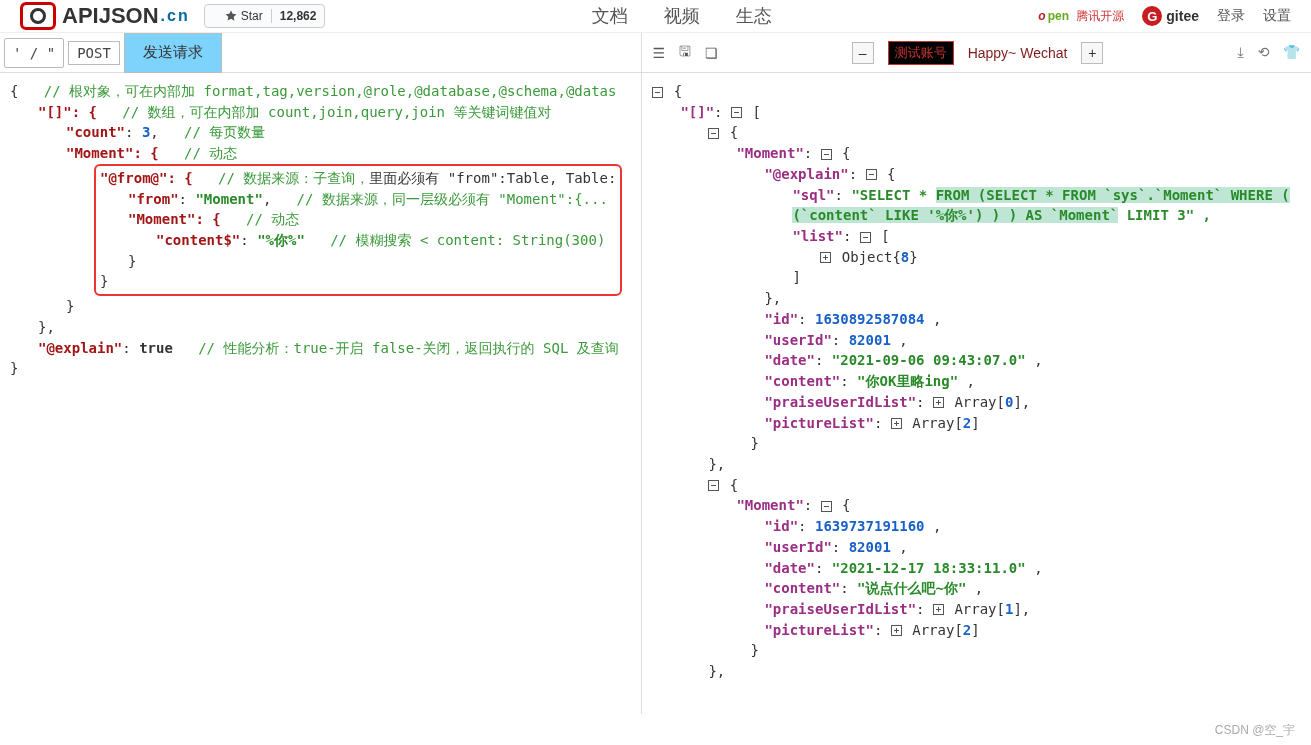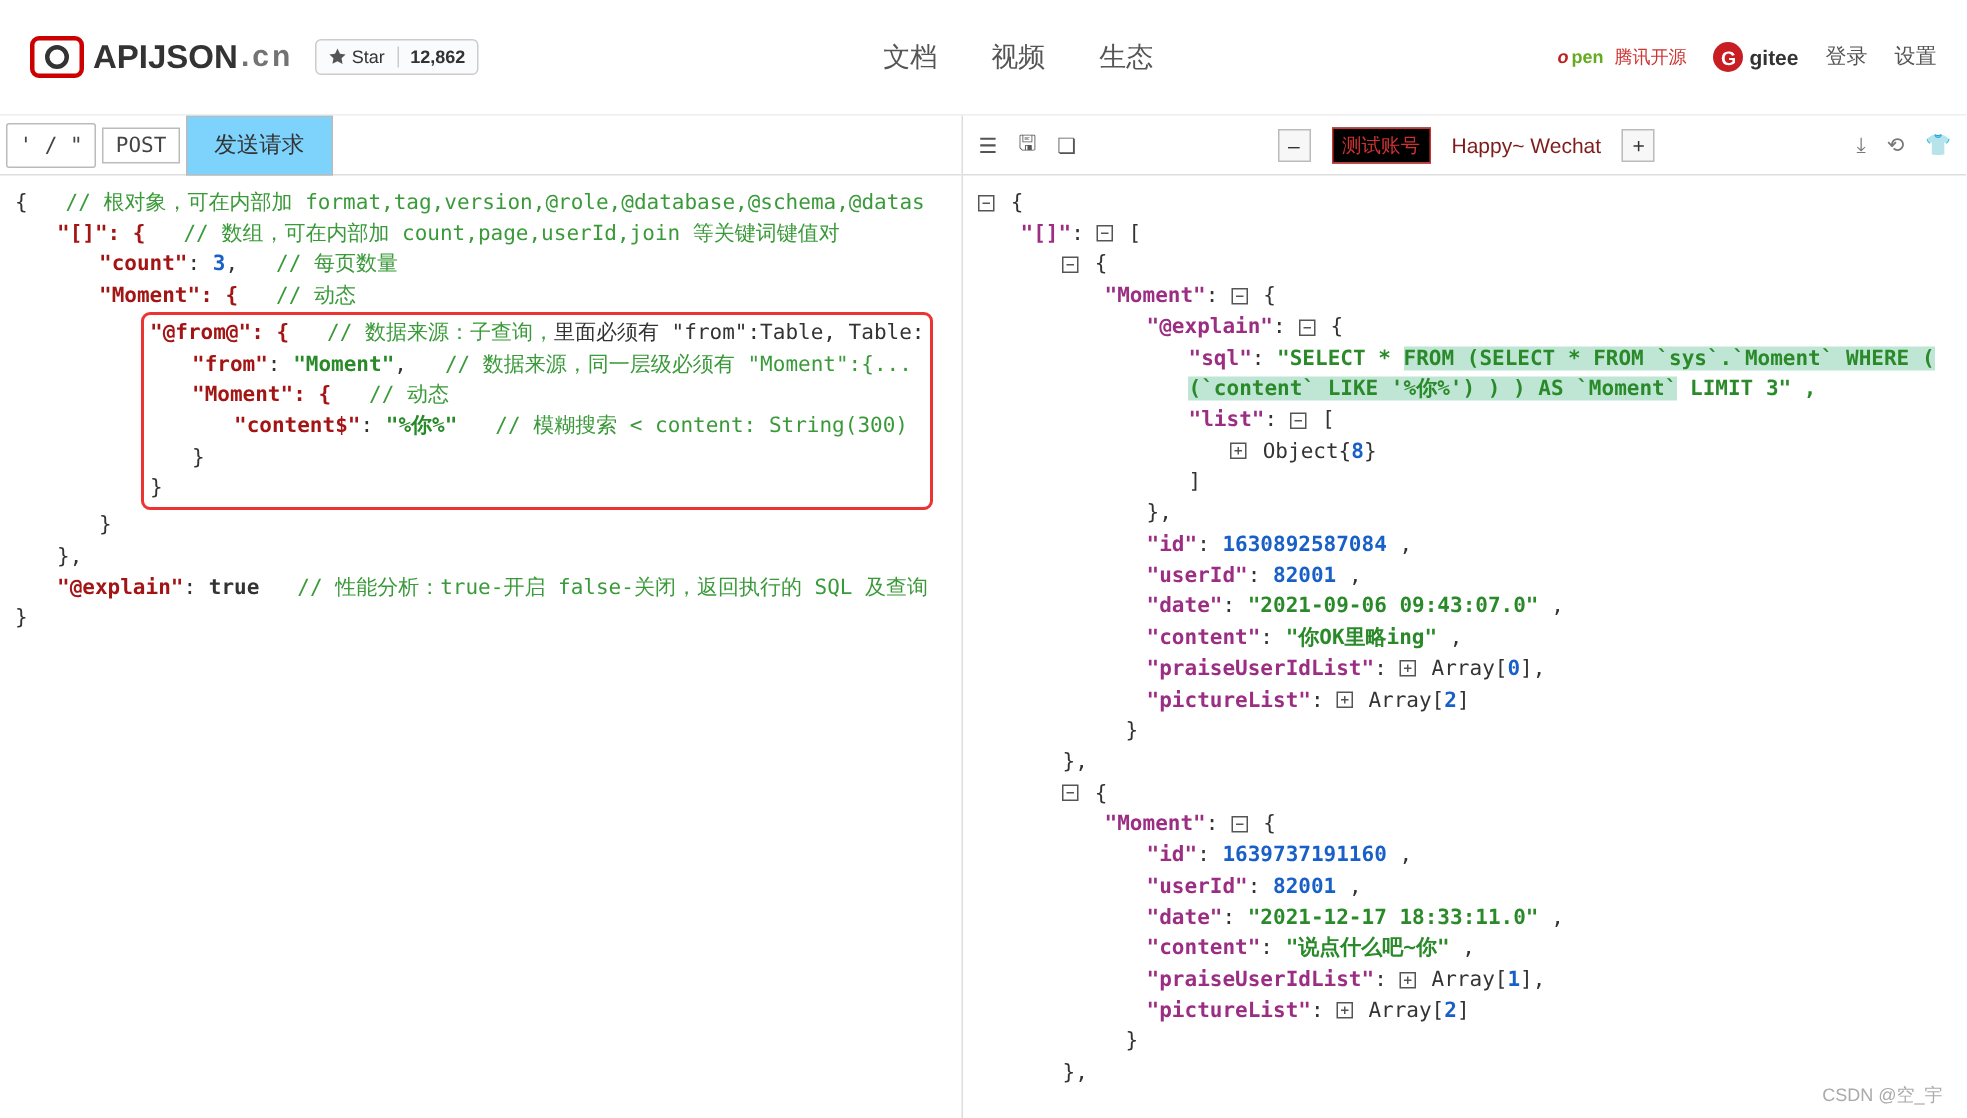--- a/index.html
+++ b/index.html
@@ -4,7 +4,7 @@
 <style>
 * { box-sizing: border-box; margin: 0; padding: 0; }
 body { font-family: -apple-system, BlinkMacSystemFont, "Segoe UI", Arial, sans-serif; font-size: 14px; color: #333; background: #fff; }
-.header { display: flex; align-items: center; padding: 24px 20px; border-bottom: 1px solid #eee; }
+.header { display: flex; align-items: center; padding: 2px 20px; border-bottom: 1px solid #eee; }
 .logo { display: flex; align-items: center; font-weight: bold; font-size: 22px; color: #333; }
 .logo-icon { width: 36px; height: 28px; border: 3px solid #c00; border-radius: 6px; display: inline-flex; align-items: center; justify-content: center; margin-right: 6px; }
 .logo-icon::after { content: ""; width: 10px; height: 10px; border: 3px solid #333; border-radius: 50%; }

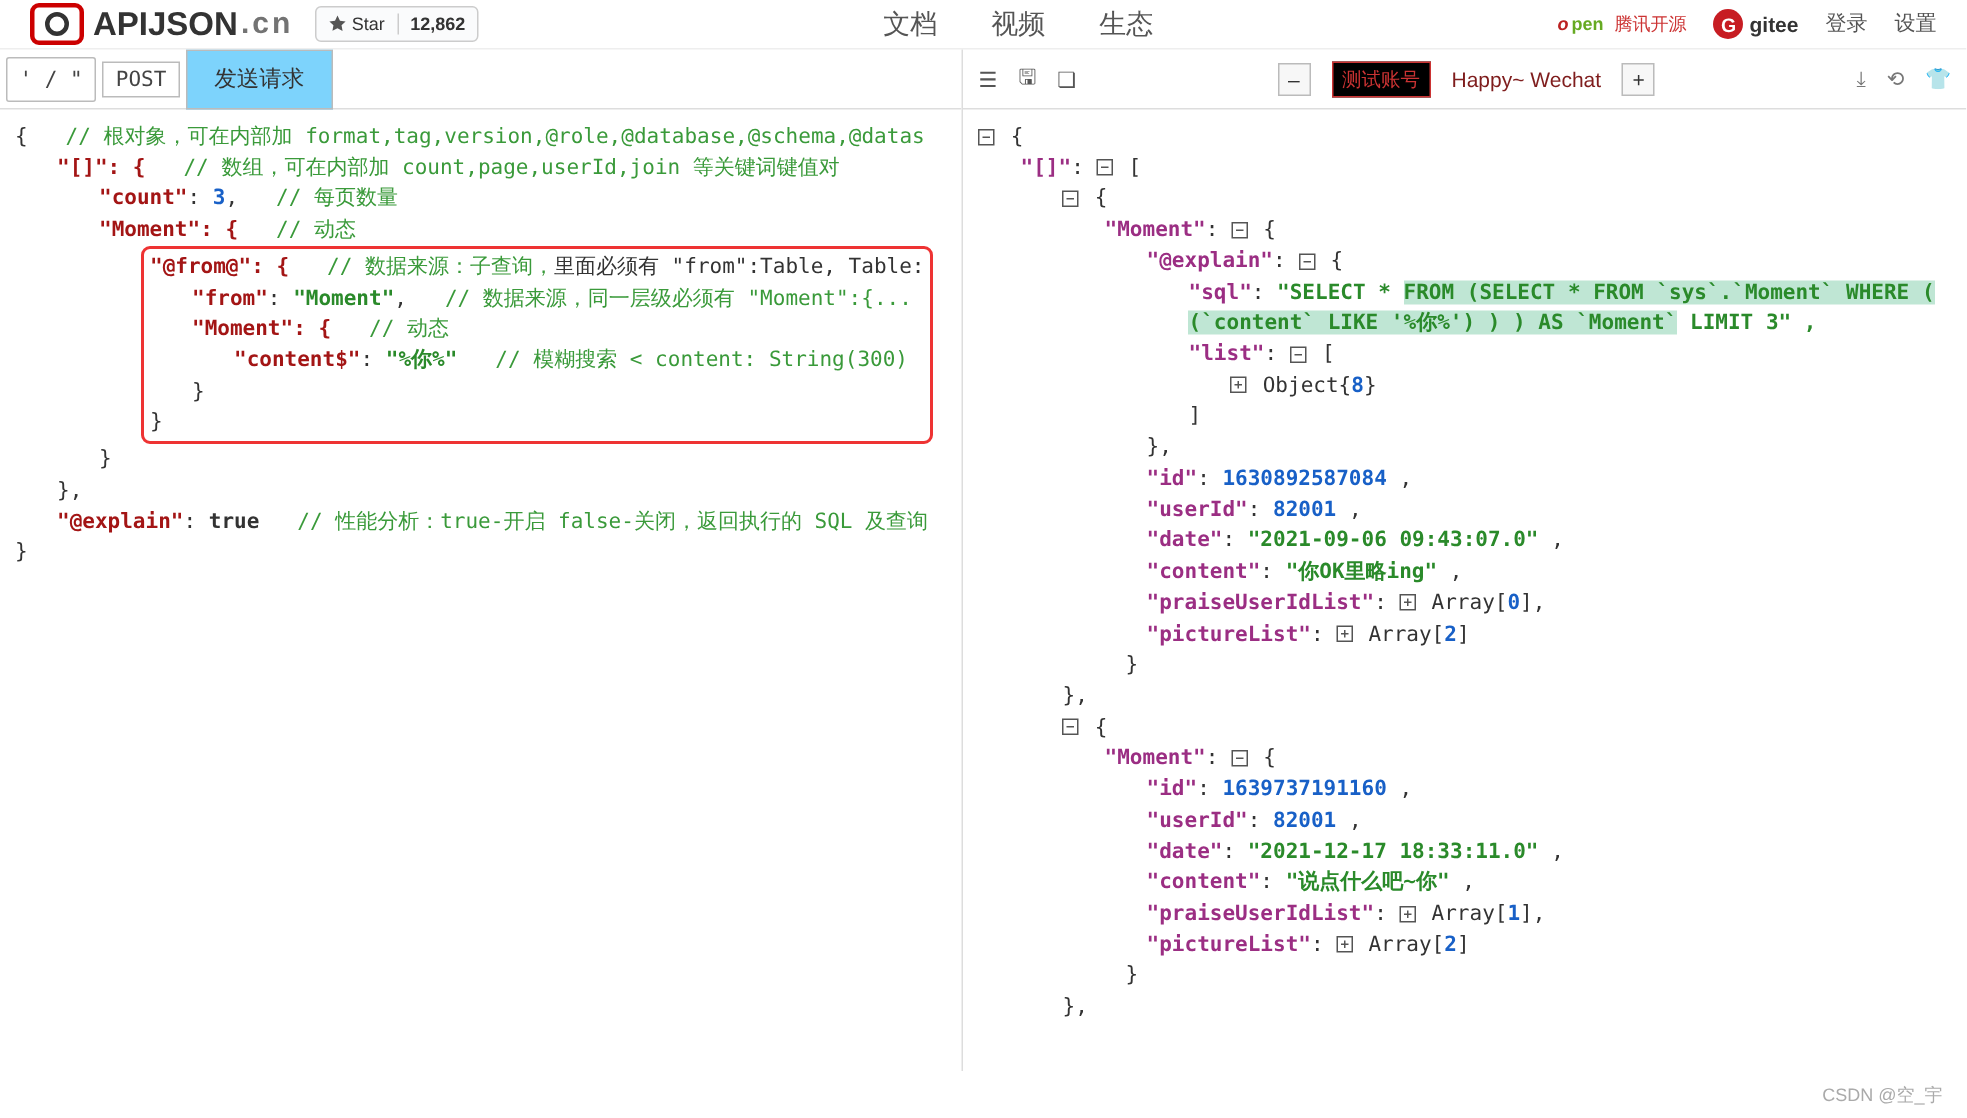--- a/index.html
+++ b/index.html
@@ -8,7 +8,7 @@
 .logo { display: flex; align-items: center; font-weight: bold; font-size: 22px; color: #333; }
 .logo-icon { width: 36px; height: 28px; border: 3px solid #c00; border-radius: 6px; display: inline-flex; align-items: center; justify-content: center; margin-right: 6px; }
 .logo-icon::after { content: ""; width: 10px; height: 10px; border: 3px solid #333; border-radius: 50%; }
-.logo .cn { color: #737373; font-size: 20px; letter-spacing: 2px; margin-left: 2px; }
+.logo .cn { color: #0369a1; font-size: 16px; letter-spacing: 2px; margin-left: 2px; }
 .star-btn { margin-left: 14px; display: inline-flex; align-items: center; border: 1px solid #ccc; border-radius: 4px; overflow: hidden; height: 24px; font-size: 12px; background: #fafbfc; }
 .star-btn .star-label { padding: 0 8px; border-right: 1px solid #ccc; display: flex; align-items: center; gap: 4px; cursor: pointer; }
 .star-btn .star-count { padding: 0 8px; font-weight: bold; }

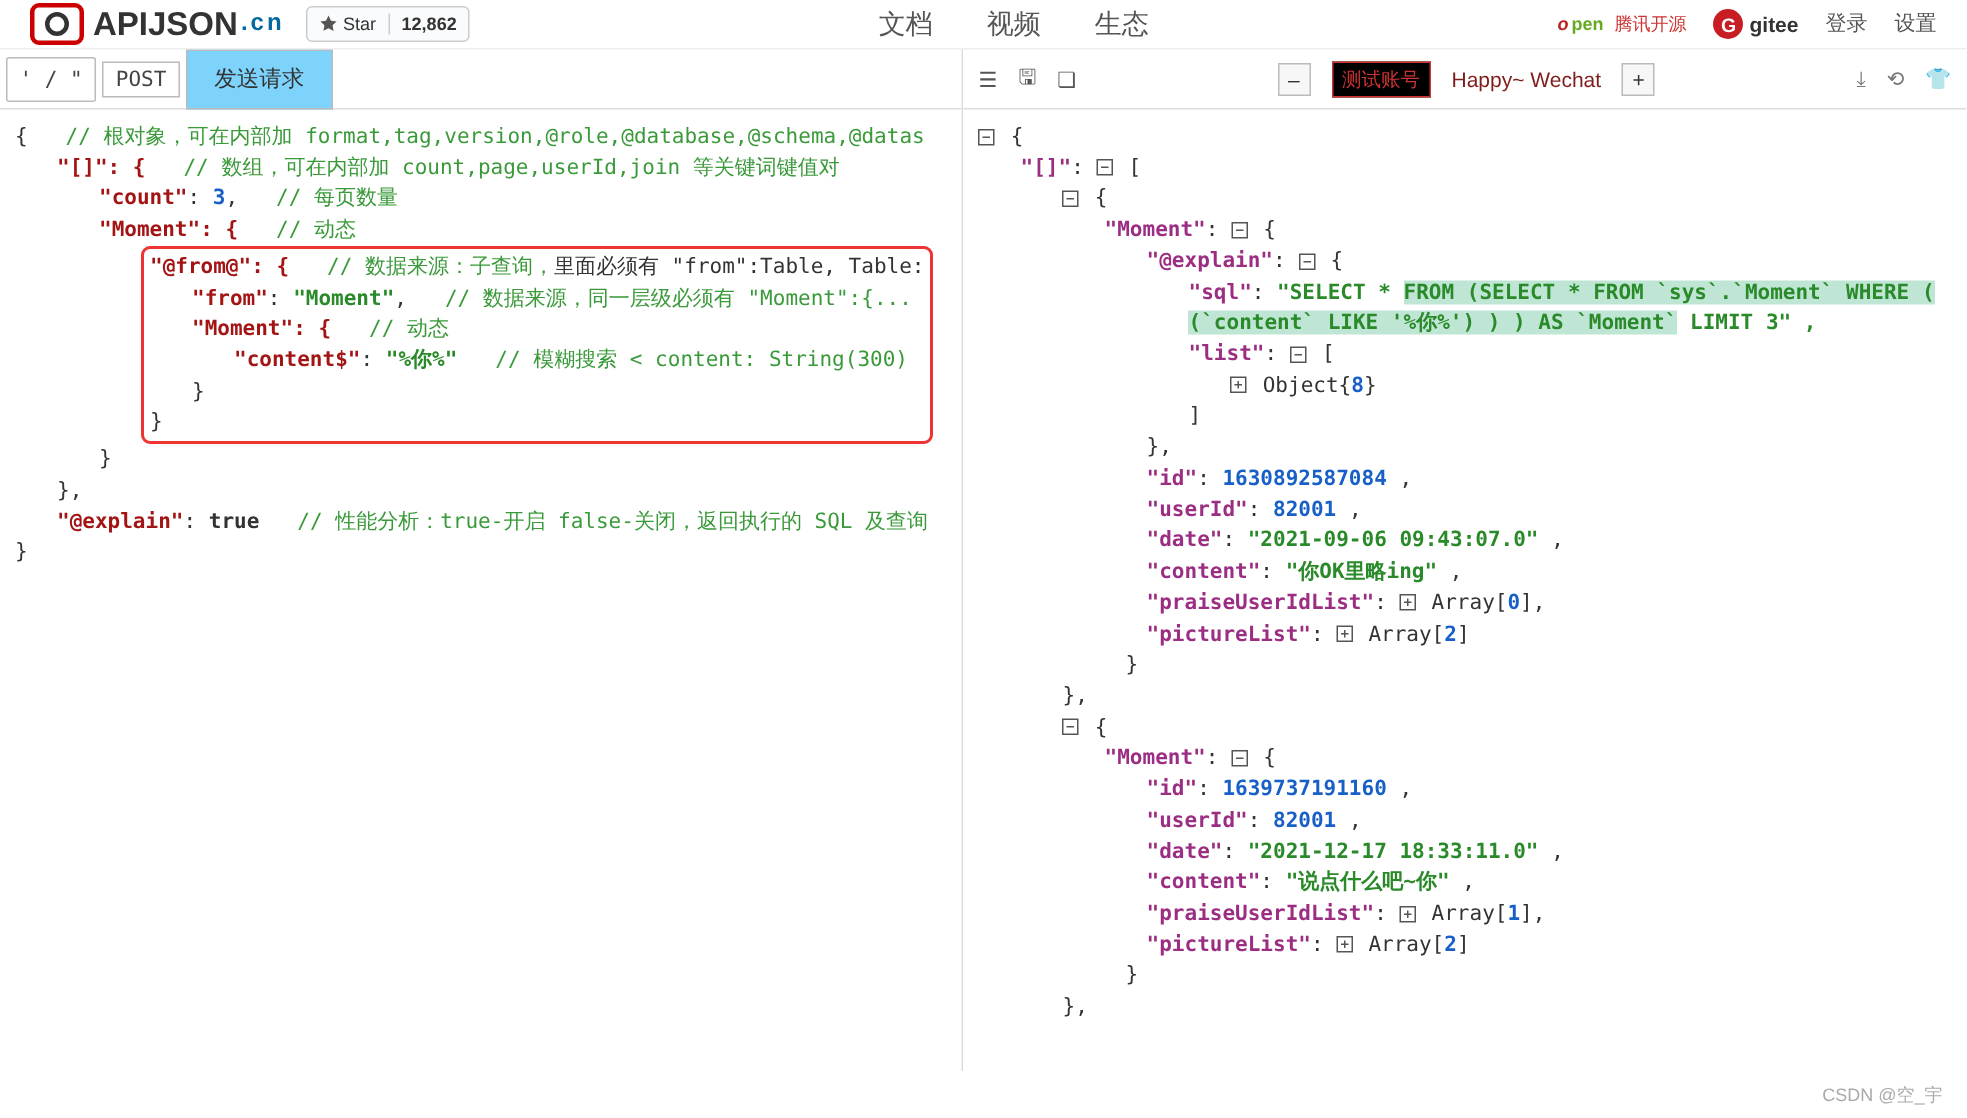--- a/index.html
+++ b/index.html
@@ -10,7 +10,7 @@
 .logo-icon::after { content: ""; width: 10px; height: 10px; border: 3px solid #333; border-radius: 50%; }
 .logo .cn { color: #0369a1; font-size: 16px; letter-spacing: 2px; margin-left: 2px; }
 .star-btn { margin-left: 14px; display: inline-flex; align-items: center; border: 1px solid #ccc; border-radius: 4px; overflow: hidden; height: 24px; font-size: 12px; background: #fafbfc; }
-.star-btn .star-label { padding: 0 8px; border-right: 1px solid #ccc; display: flex; align-items: center; gap: 4px; cursor: pointer; }
+.star-btn .star-label { padding: 0 8px; border-right: 1px solid #ccc; display: flex; align-items: center; gap: 4px; cursor: pointer; margin-left: 12px; }
 .star-btn .star-count { padding: 0 8px; font-weight: bold; }
 .nav-center { flex: 1; display: flex; justify-content: center; gap: 36px; font-size: 18px; color: #555; }
 .nav-center span { cursor: pointer; }

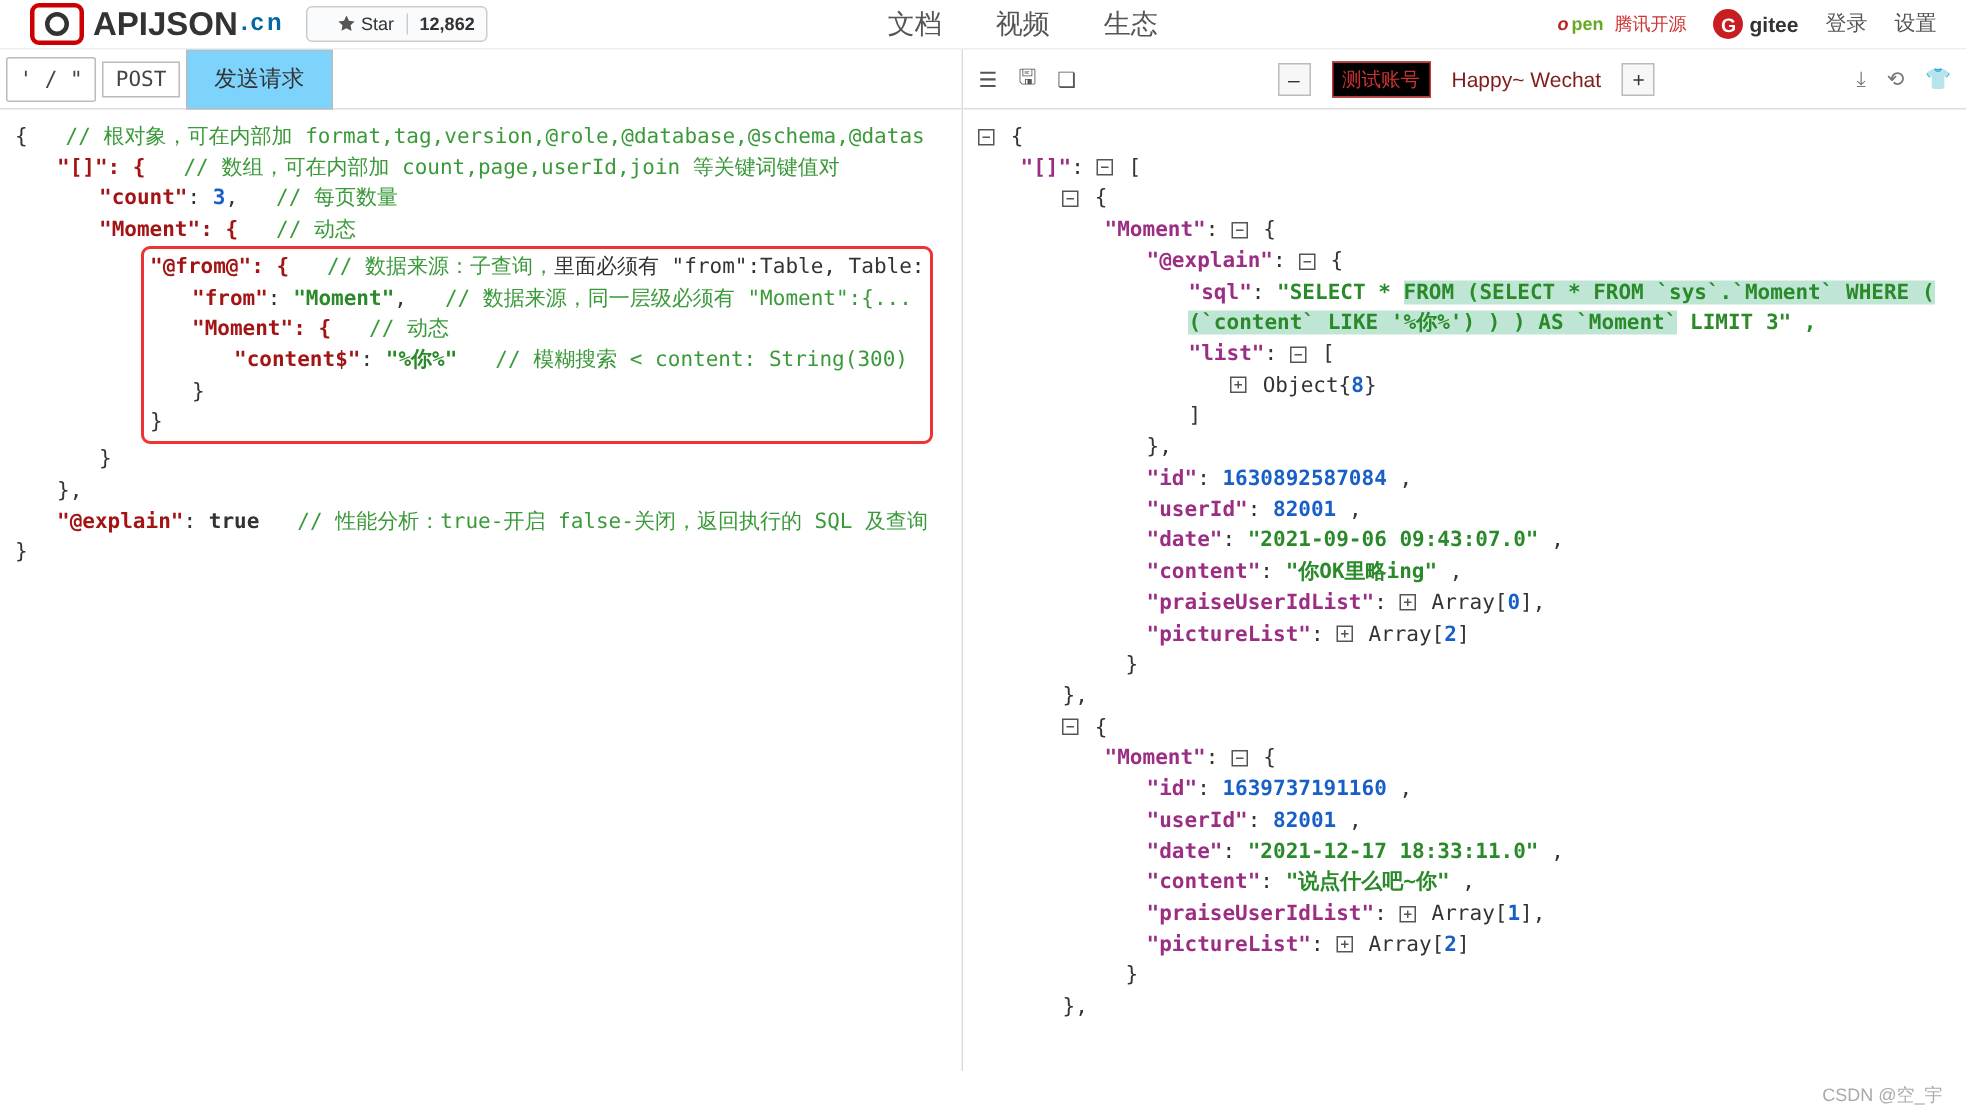--- a/index.html
+++ b/index.html
@@ -108,7 +108,7 @@
 
     <div class="code">
 <span>{</span>&nbsp;&nbsp;&nbsp;<span class="comment">//  根对象，可在内部加 format,tag,version,@role,@database,@schema,@datas</span>
-<span class="ind1"><span class="key">"[]": {</span>&nbsp;&nbsp;&nbsp;<span class="comment">//  数组，可在内部加 count,page,userId,join 等关键词键值对</span></span>
+<span class="ind1"><span class="key">"[]": {</span>&nbsp;&nbsp;&nbsp;<span class="comment">//  数组，可在内部加 count,join,query,join 等关键词键值对</span></span>
 <span class="ind2"><span class="key">"count"</span>: <span class="num">3</span>,&nbsp;&nbsp;&nbsp;<span class="comment">//  每页数量</span></span>
 <span class="ind2"><span class="key">"Moment": {</span>&nbsp;&nbsp;&nbsp;<span class="comment">//  动态</span></span>
 <span class="redbox" style="margin-left:84px; width:fit-content; min-width:252px;">

